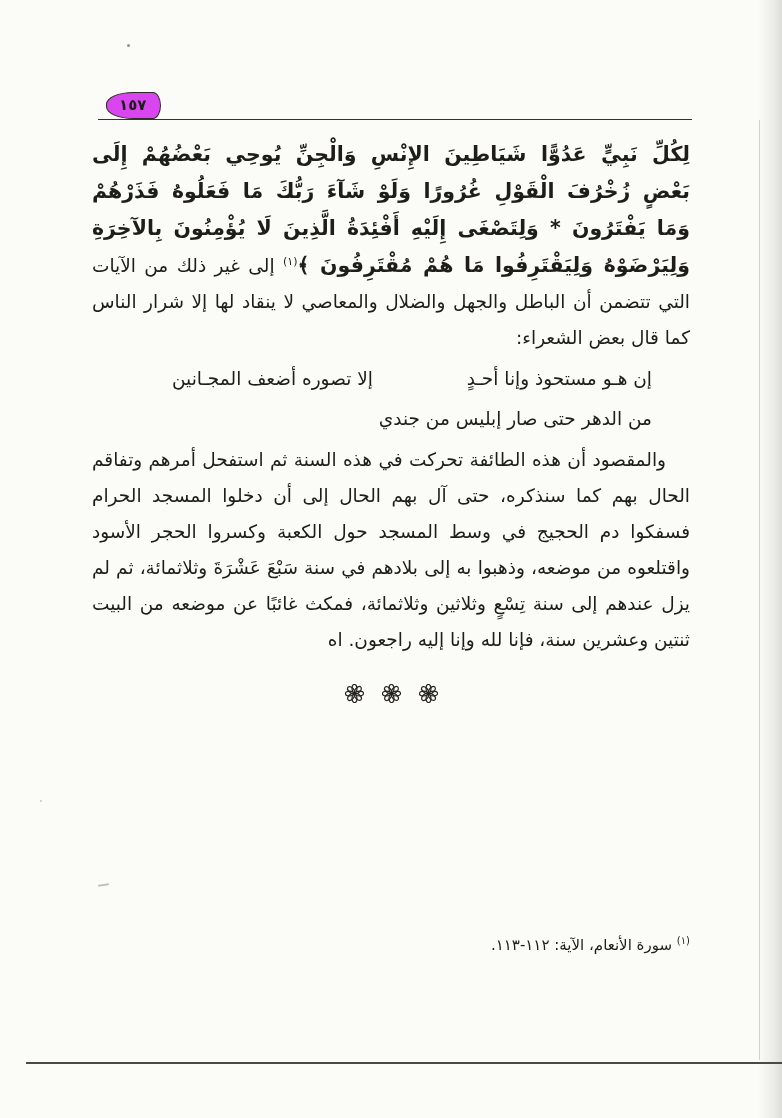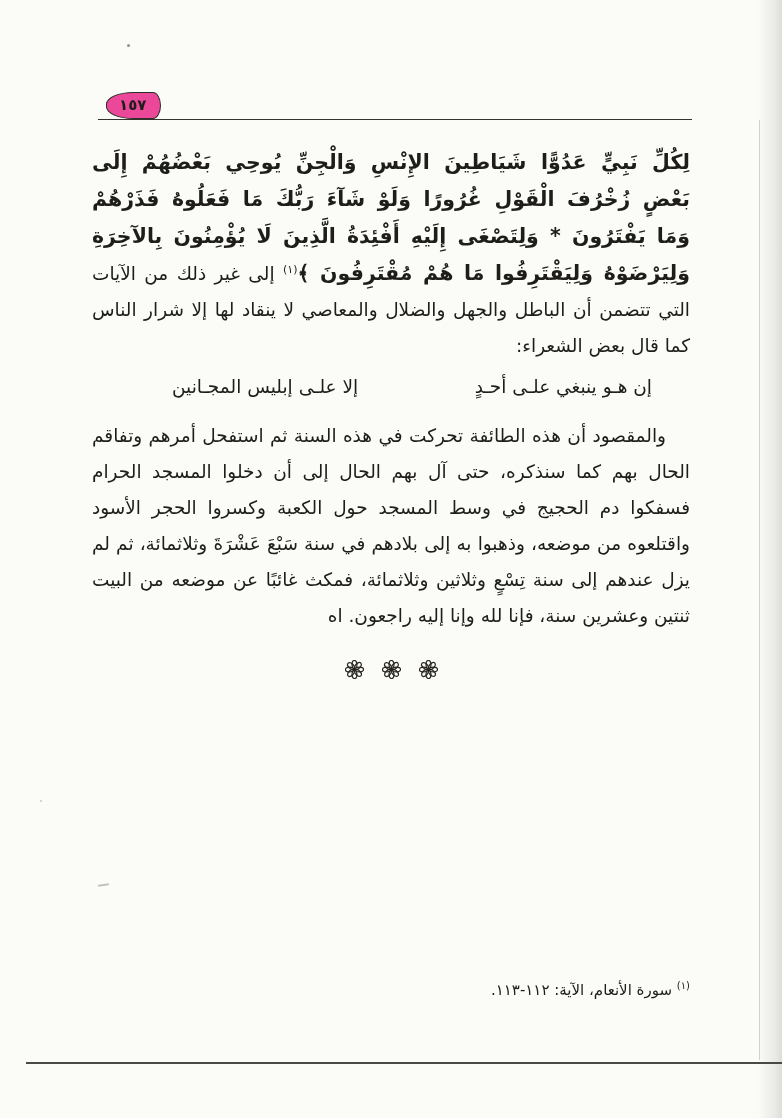--- a/index.html
+++ b/index.html
@@ -36,7 +36,7 @@
   }
   .page-no {
     position:absolute; top:92px; left:106px; z-index:2;
-    background:#ec4899;
+    background:#d946ef;
     direction:rtl;
     font-size:15px; font-weight:bold; letter-spacing:2px;
     padding:3px 14px 4px 12px;

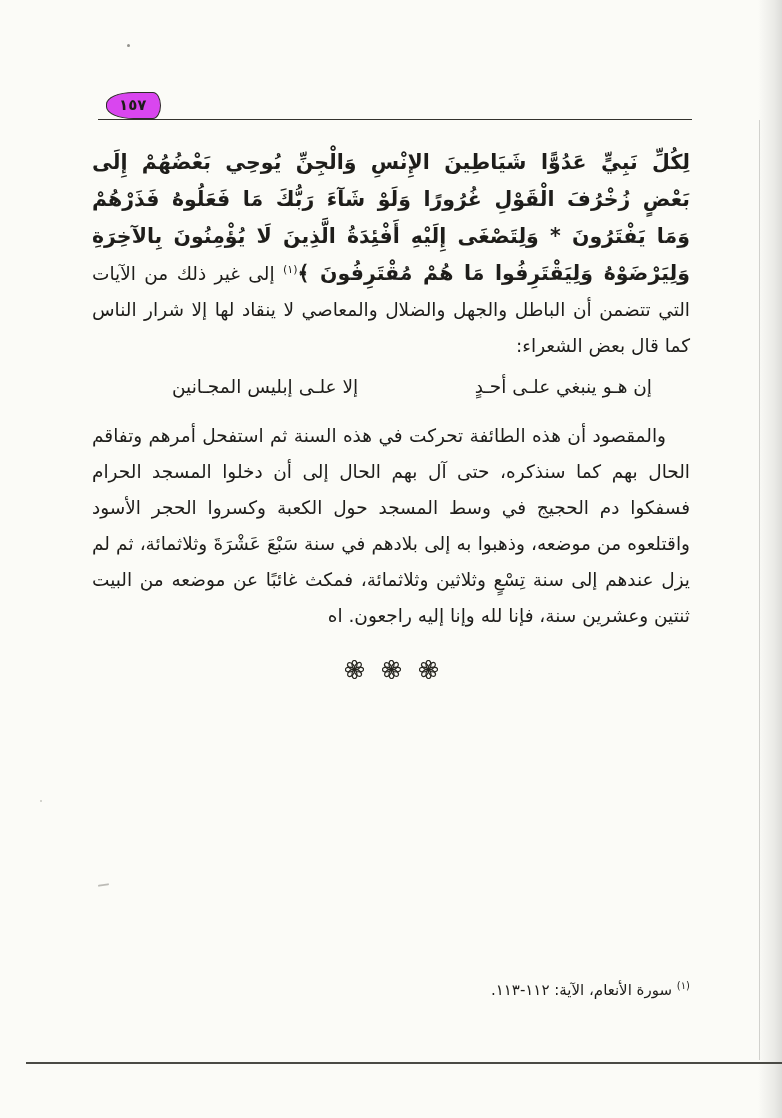--- a/index.html
+++ b/index.html
@@ -58,7 +58,7 @@
     word-spacing:1px;
   }
   .fn-ref { font-size:11px; vertical-align:super; line-height:0; }
-  p.para { text-indent:24px; margin-top:8px; }
+  p.para { text-indent:24px; margin-top:0; }
   p.no-indent { text-indent:0; }
 
   .poem {

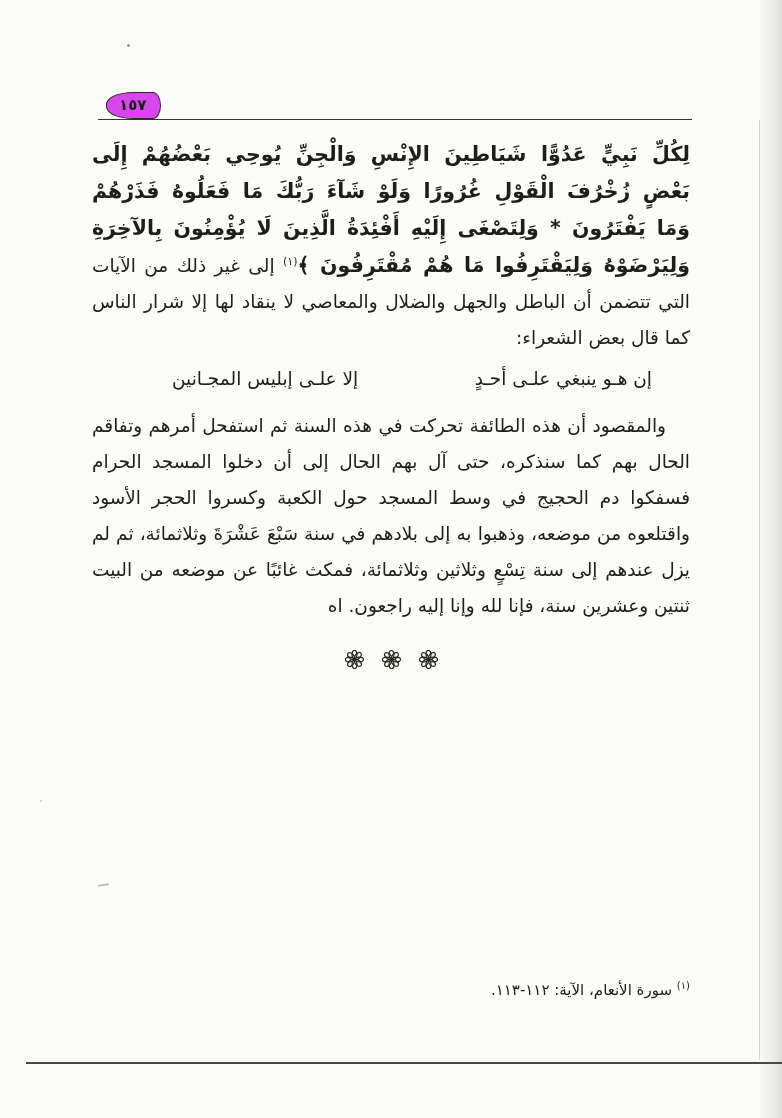--- a/index.html
+++ b/index.html
@@ -119,7 +119,7 @@
 
     <div class="poem">
       <span class="hemi-right">إن هـو ينبغي علـى أحـدٍ</span>
-      <span class="hemi-left">إلا علـى إبليس المجـانين</span>
+      <span class="hemi-left">إلا تصوره أضعف المجـانين</span>
     </div>
 
 

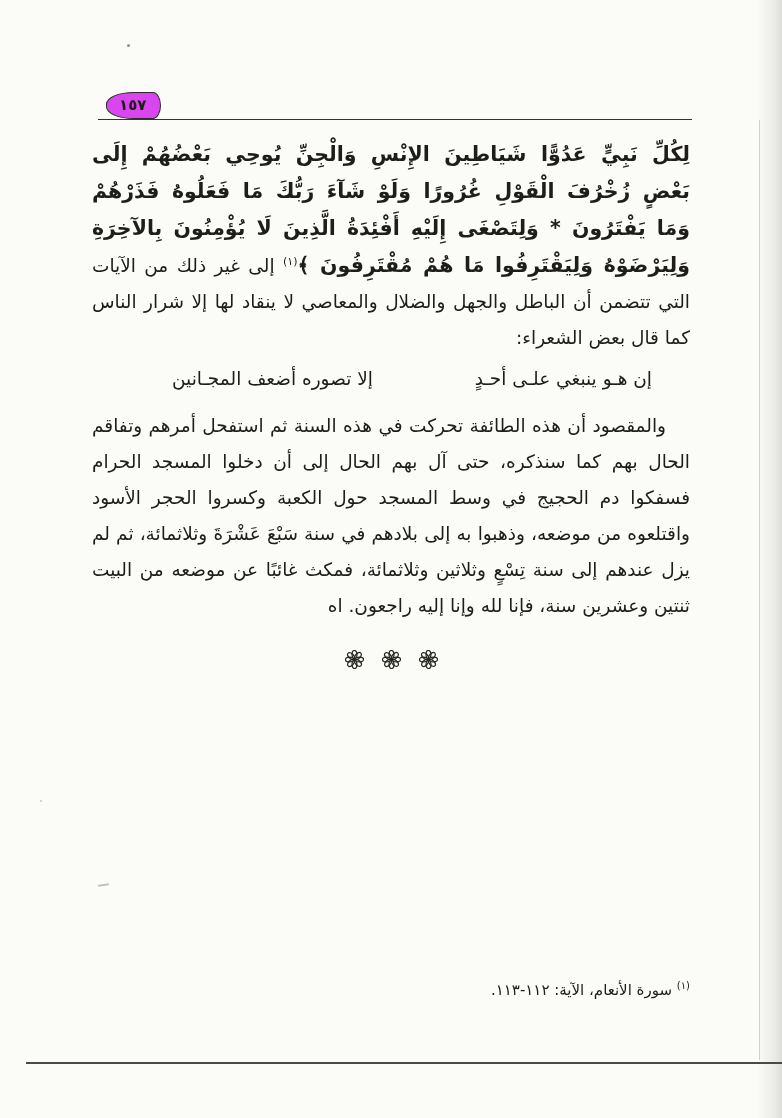--- a/index.html
+++ b/index.html
@@ -118,7 +118,7 @@
     <p class="para no-indent"><span class="quran">لِكُلِّ نَبِيٍّ عَدُوًّا شَيَاطِينَ الإِنْسِ وَالْجِنِّ يُوحِي بَعْضُهُمْ إِلَى بَعْضٍ زُخْرُفَ الْقَوْلِ غُرُورًا وَلَوْ شَآءَ رَبُّكَ مَا فَعَلُوهُ فَذَرْهُمْ وَمَا يَفْتَرُونَ * وَلِتَصْغَى إِلَيْهِ أَفْئِدَةُ الَّذِينَ لَا يُؤْمِنُونَ بِالآخِرَةِ وَلِيَرْضَوْهُ وَلِيَقْتَرِفُوا مَا هُمْ مُقْتَرِفُونَ ﴾</span><sup class="fn-ref">(١)</sup><span> إلى غير ذلك من الآيات التي تتضمن أن الباطل والجهل والضلال والمعاصي لا ينقاد لها إلا شرار الناس كما قال بعض الشعراء:</span></p>
 
     <div class="poem">
-      <span class="hemi-right">إن هـو ينبغي علـى أحـدٍ</span>
+      <span class="hemi-right">إن هـو مستحوذ وإنا أحـدٍ</span>
       <span class="hemi-left">إلا تصوره أضعف المجـانين</span>
     </div>
 

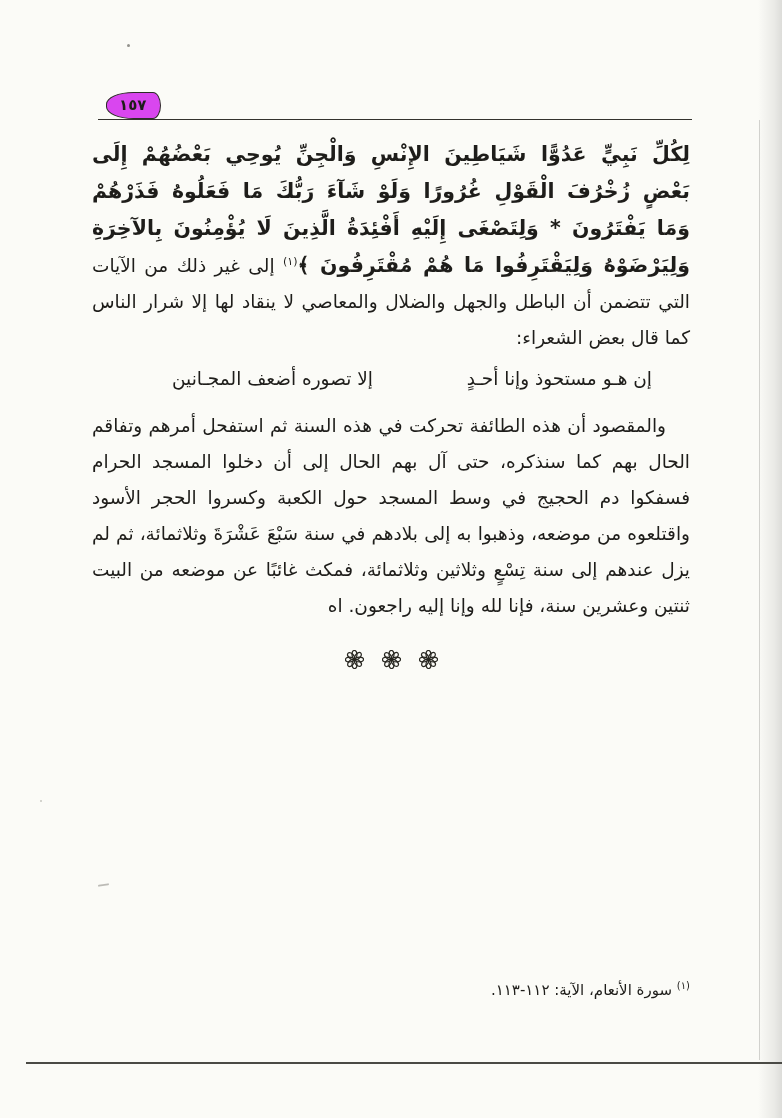--- a/index.html
+++ b/index.html
@@ -124,6 +124,7 @@
 
 
     <div class="poem">
+      <span class="hemi-left">من الدهر حتى صار إبليس من جندي</span>
     </div>
 
     <p class="para">والمقصود أن هذه الطائفة تحركت في هذه السنة ثم استفحل أمرهم وتفاقم الحال بهم كما سنذكره، حتى آل بهم الحال إلى أن دخلوا المسجد الحرام فسفكوا دم الحجيج في وسط المسجد حول الكعبة وكسروا الحجر الأسود واقتلعوه من موضعه، وذهبوا به إلى بلادهم في سنة سَبْعَ عَشْرَةَ وثلاثمائة، ثم لم يزل عندهم إلى سنة تِسْعٍ وثلاثين وثلاثمائة، فمكث غائبًا عن موضعه من البيت ثنتين وعشرين سنة، فإنا لله وإنا إليه راجعون. اه</p>

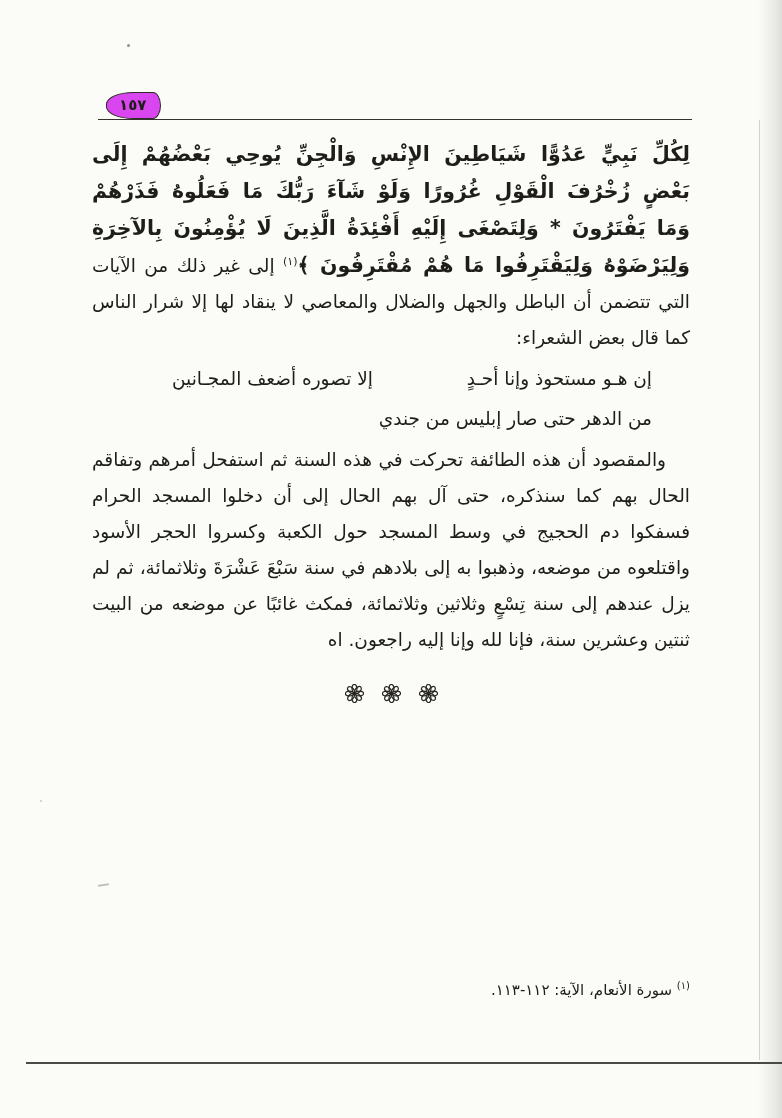--- a/index.html
+++ b/index.html
@@ -82,7 +82,7 @@
 
   
   .footnote {
-    position:absolute; top:974px; right:92px; left:92px;
+    position:absolute; top:929px; right:92px; left:92px;
     direction:rtl; text-align:right;
     font-size:15px;
     line-height:24px;

